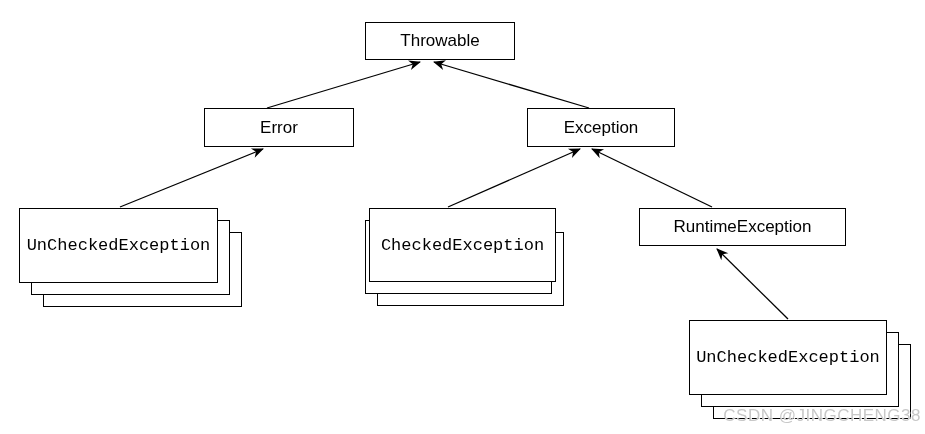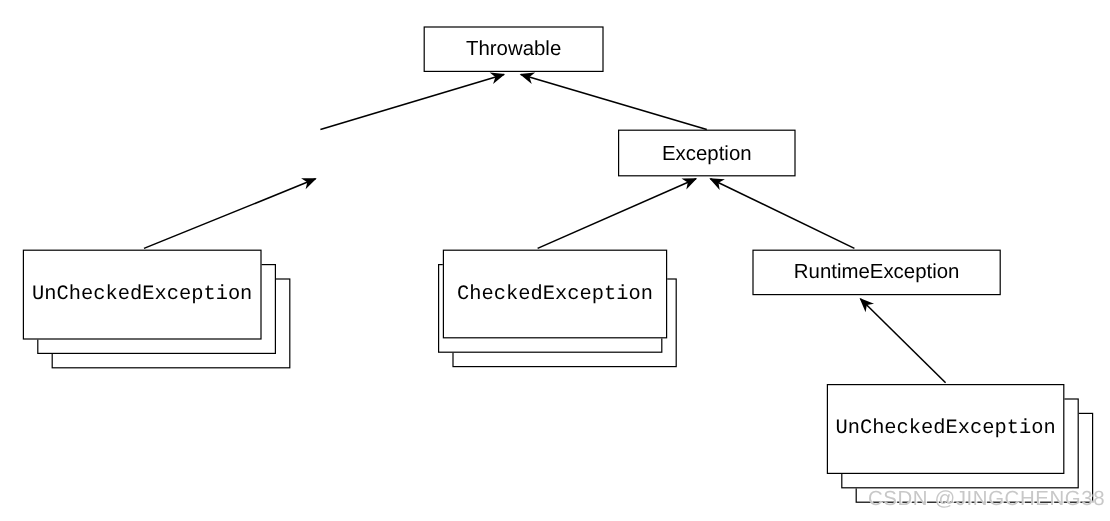--- a/index.html
+++ b/index.html
@@ -27,6 +27,7 @@
     color: #000000;
     z-index: 3;
     white-space: nowrap;
+    margin-left: 12px;
   }
   .stack {
     position: absolute;

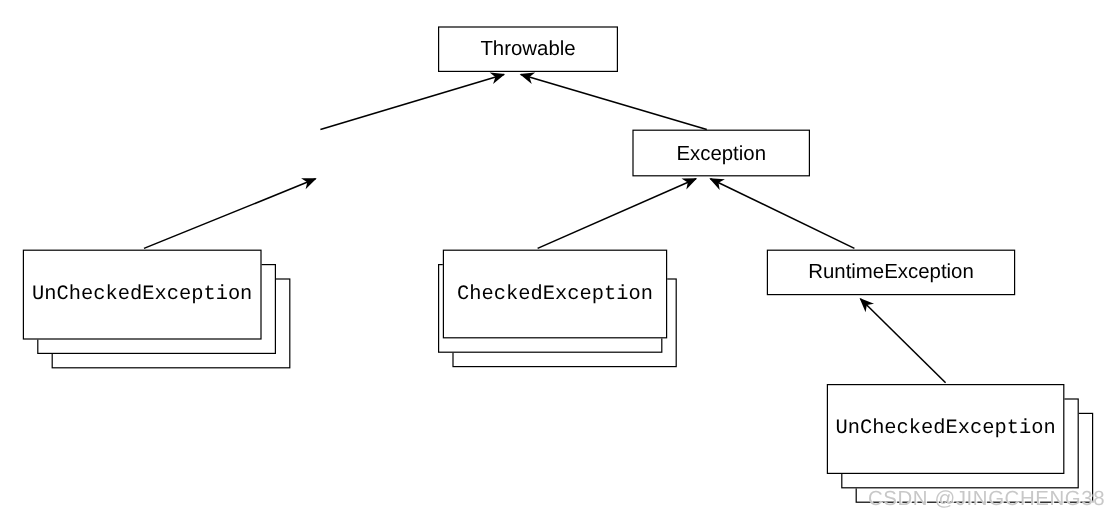--- a/index.html
+++ b/index.html
@@ -97,6 +97,9 @@
     <span>Throwable</span>
   </div>
 
+  <div class="node" style="left:192px; top:108px; width:150px; height:39px;">
+    <span>Error</span>
+  </div>
 
   <div class="node" style="left:515px; top:108px; width:148px; height:39px;">
     <span>Exception</span>

